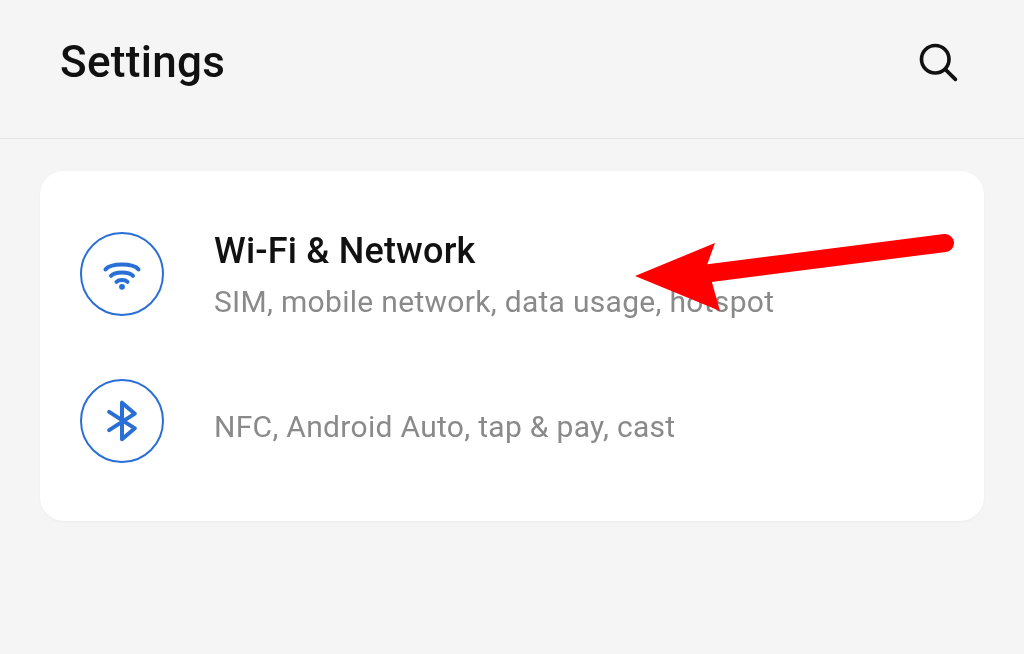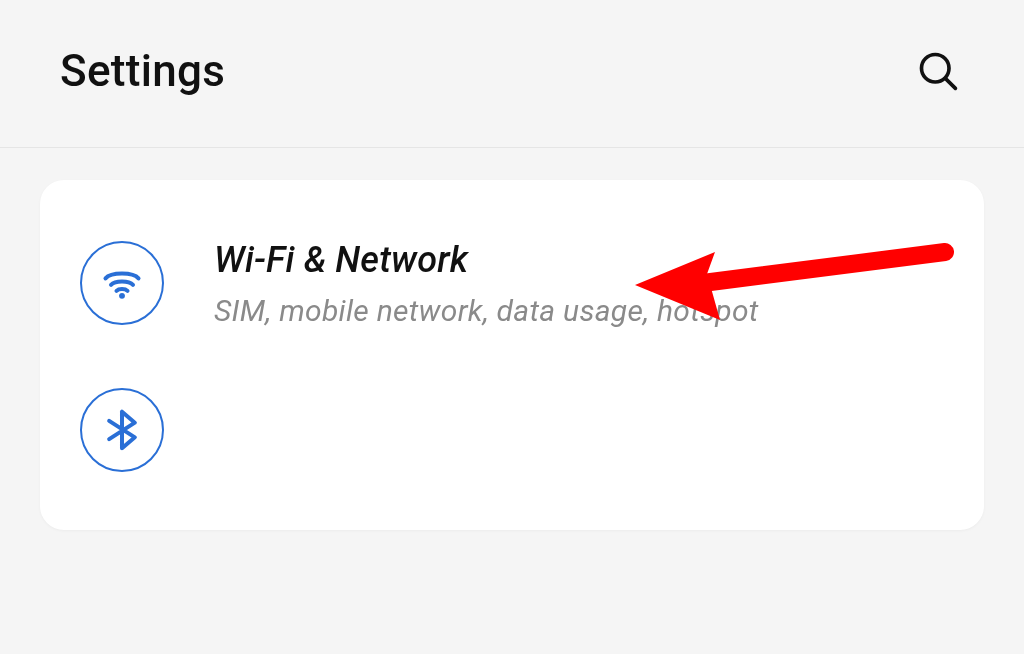--- a/index.html
+++ b/index.html
@@ -14,7 +14,7 @@
     display: flex;
     align-items: center;
     justify-content: space-between;
-    padding: 45px 60px 50px 60px;
+    padding: 36px 60px 50px 60px;
     border-bottom: 1px solid #e5e5e5;
   }
   .header-title {

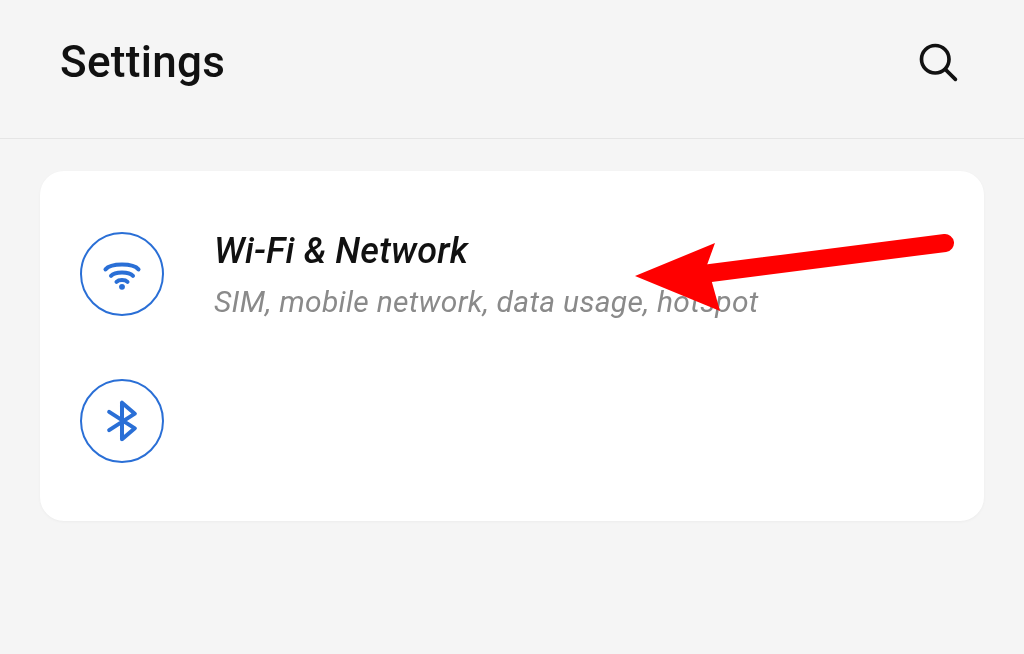--- a/index.html
+++ b/index.html
@@ -37,7 +37,6 @@
     border-radius: 24px;
     padding: 28px 40px 28px 40px;
     box-shadow: 0 1px 3px rgba(0,0,0,0.04);
-    font-style: italic;
   }
   .row {
     display: flex;

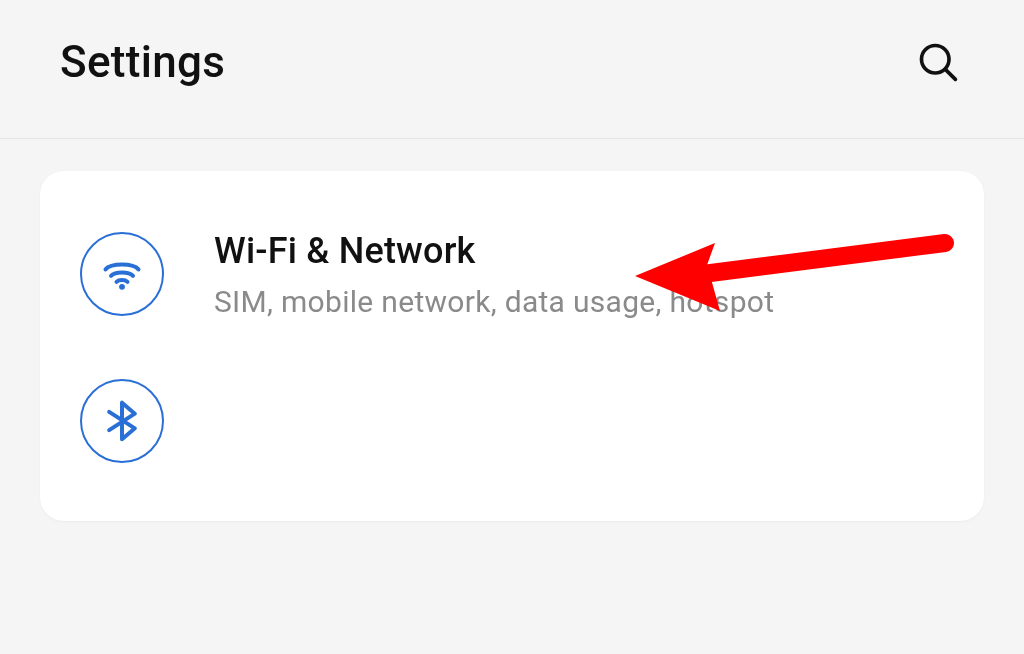--- a/index.html
+++ b/index.html
@@ -123,6 +123,7 @@
       </svg>
     </div>
     <div class="row-text">
+      <div class="row-subtitle">NFC, Android Auto, tap &amp; pay, cast</div>
     </div>
   </div>
 

